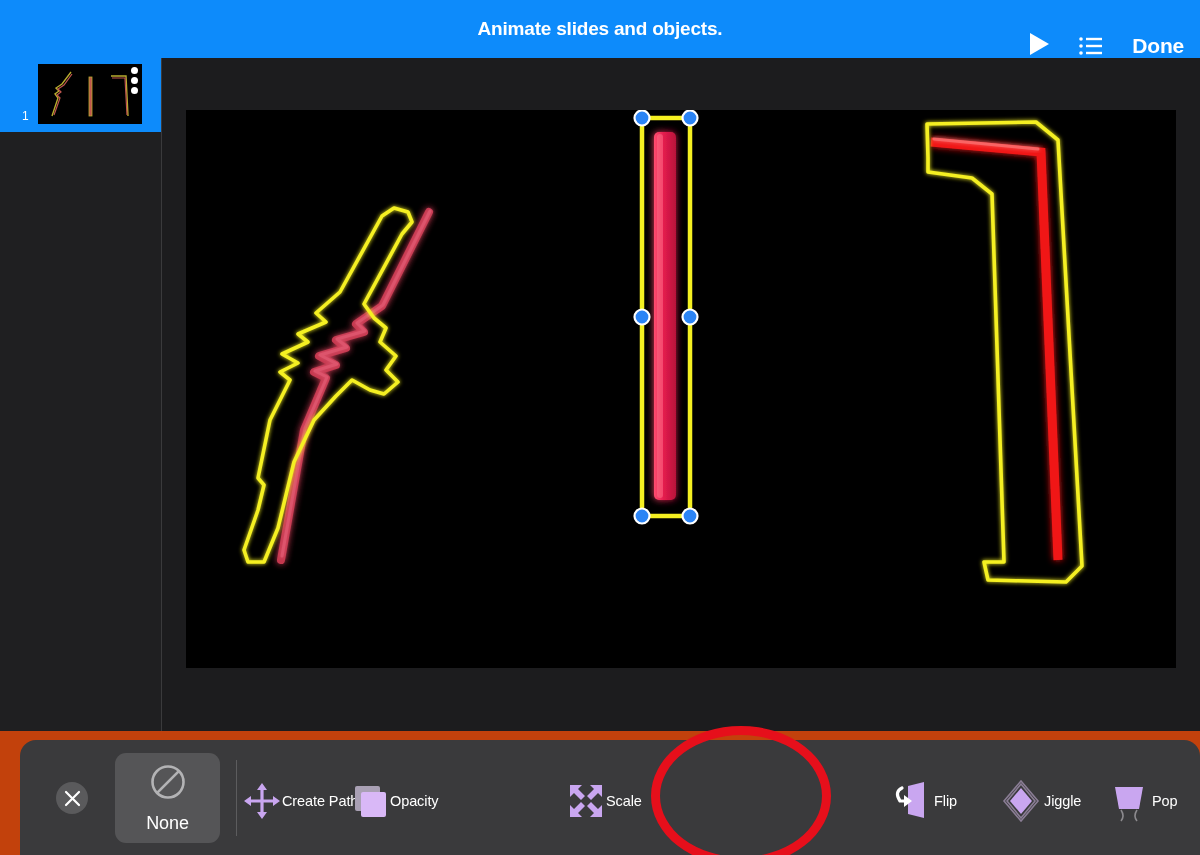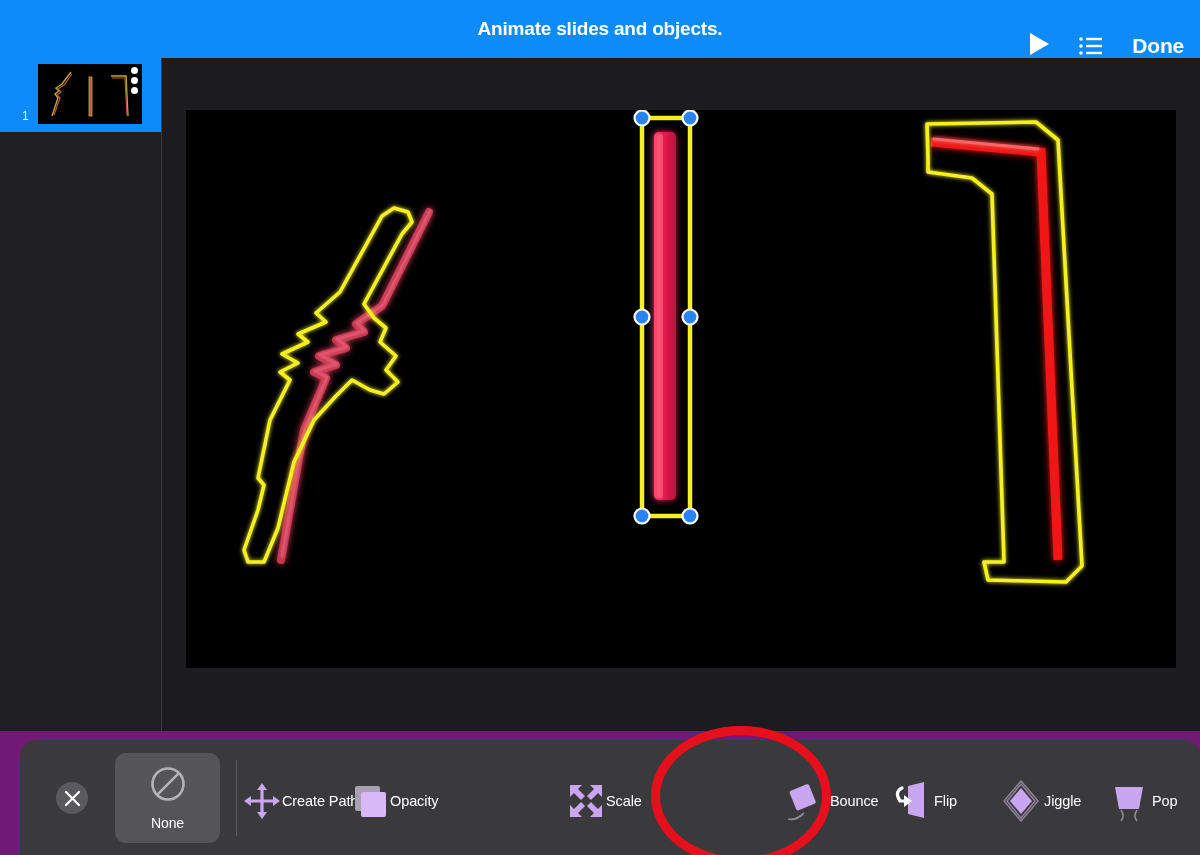--- a/index.html
+++ b/index.html
@@ -9,7 +9,7 @@
     font-family: "Liberation Sans", sans-serif;
     overflow: hidden;
   }
-  #app { position: relative; width: 1200px; height: 855px; background: #701a75; }
+  #app { position: relative; width: 1200px; height: 855px; background: #c2410c; }
 
   
   .header {

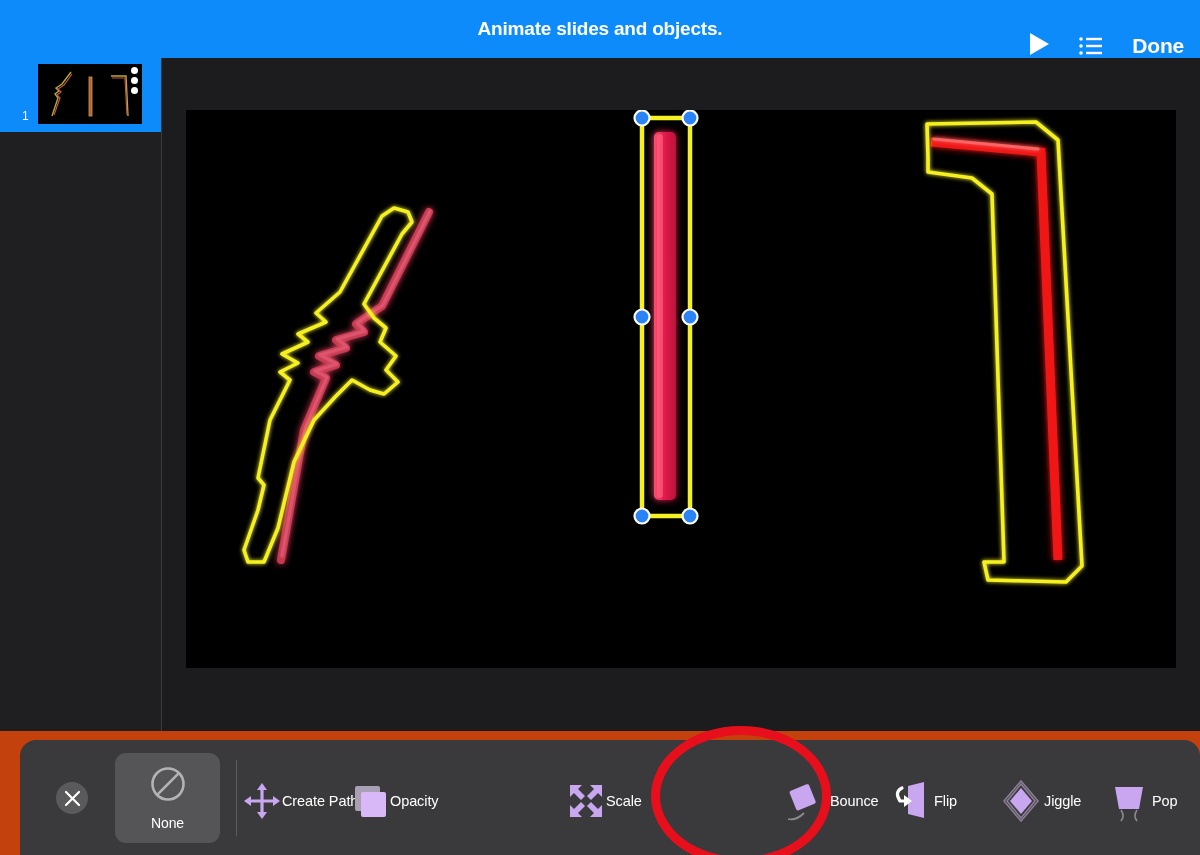--- a/index.html
+++ b/index.html
@@ -316,17 +316,6 @@
       </div>
 
 
-      <div class="effect" style="left:540px">
-        <span class="ico">
-          <svg width="48" height="44" viewBox="0 0 48 44">
-            <path d="M6 40 Q14 42 22 34" fill="none" stroke="#8c8a8e" stroke-width="1.8"></path>
-            <g transform="rotate(-22 20 18)">
-              <rect x="10" y="8" width="21" height="21" rx="2" fill="#c9a6f0"></rect>
-            </g>
-          </svg>
-        </span>
-        <span class="lbl">Bounce</span>
-      </div>
 
       <div class="effect" style="left:648px">
         <span class="ico">

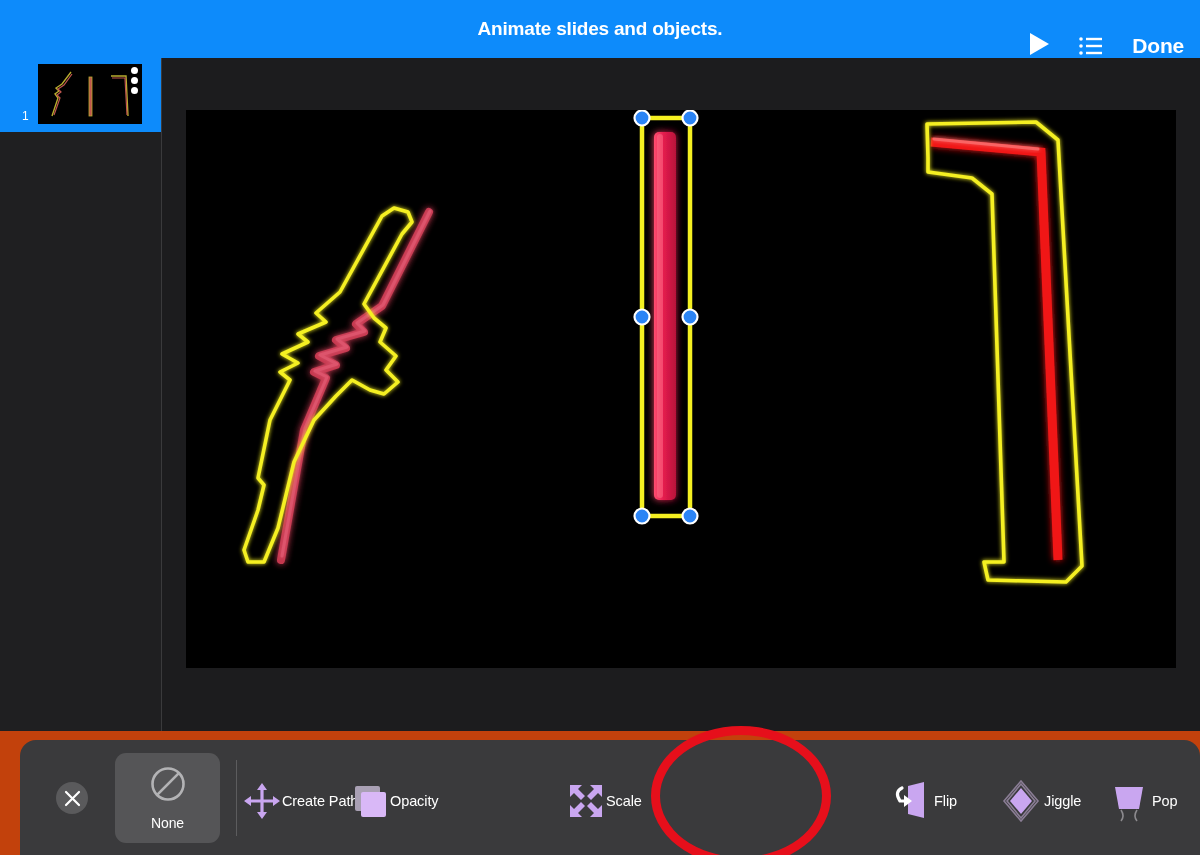--- a/index.html
+++ b/index.html
@@ -114,7 +114,7 @@
     color: #ffffff; font-size: 14.5px; letter-spacing: -0.1px;
     white-space: nowrap;
   }
-  .none-tile .lbl { font-size: 14px; }
+  .none-tile .lbl { font-size: 18px; }
 
   
   .annot-circle {

